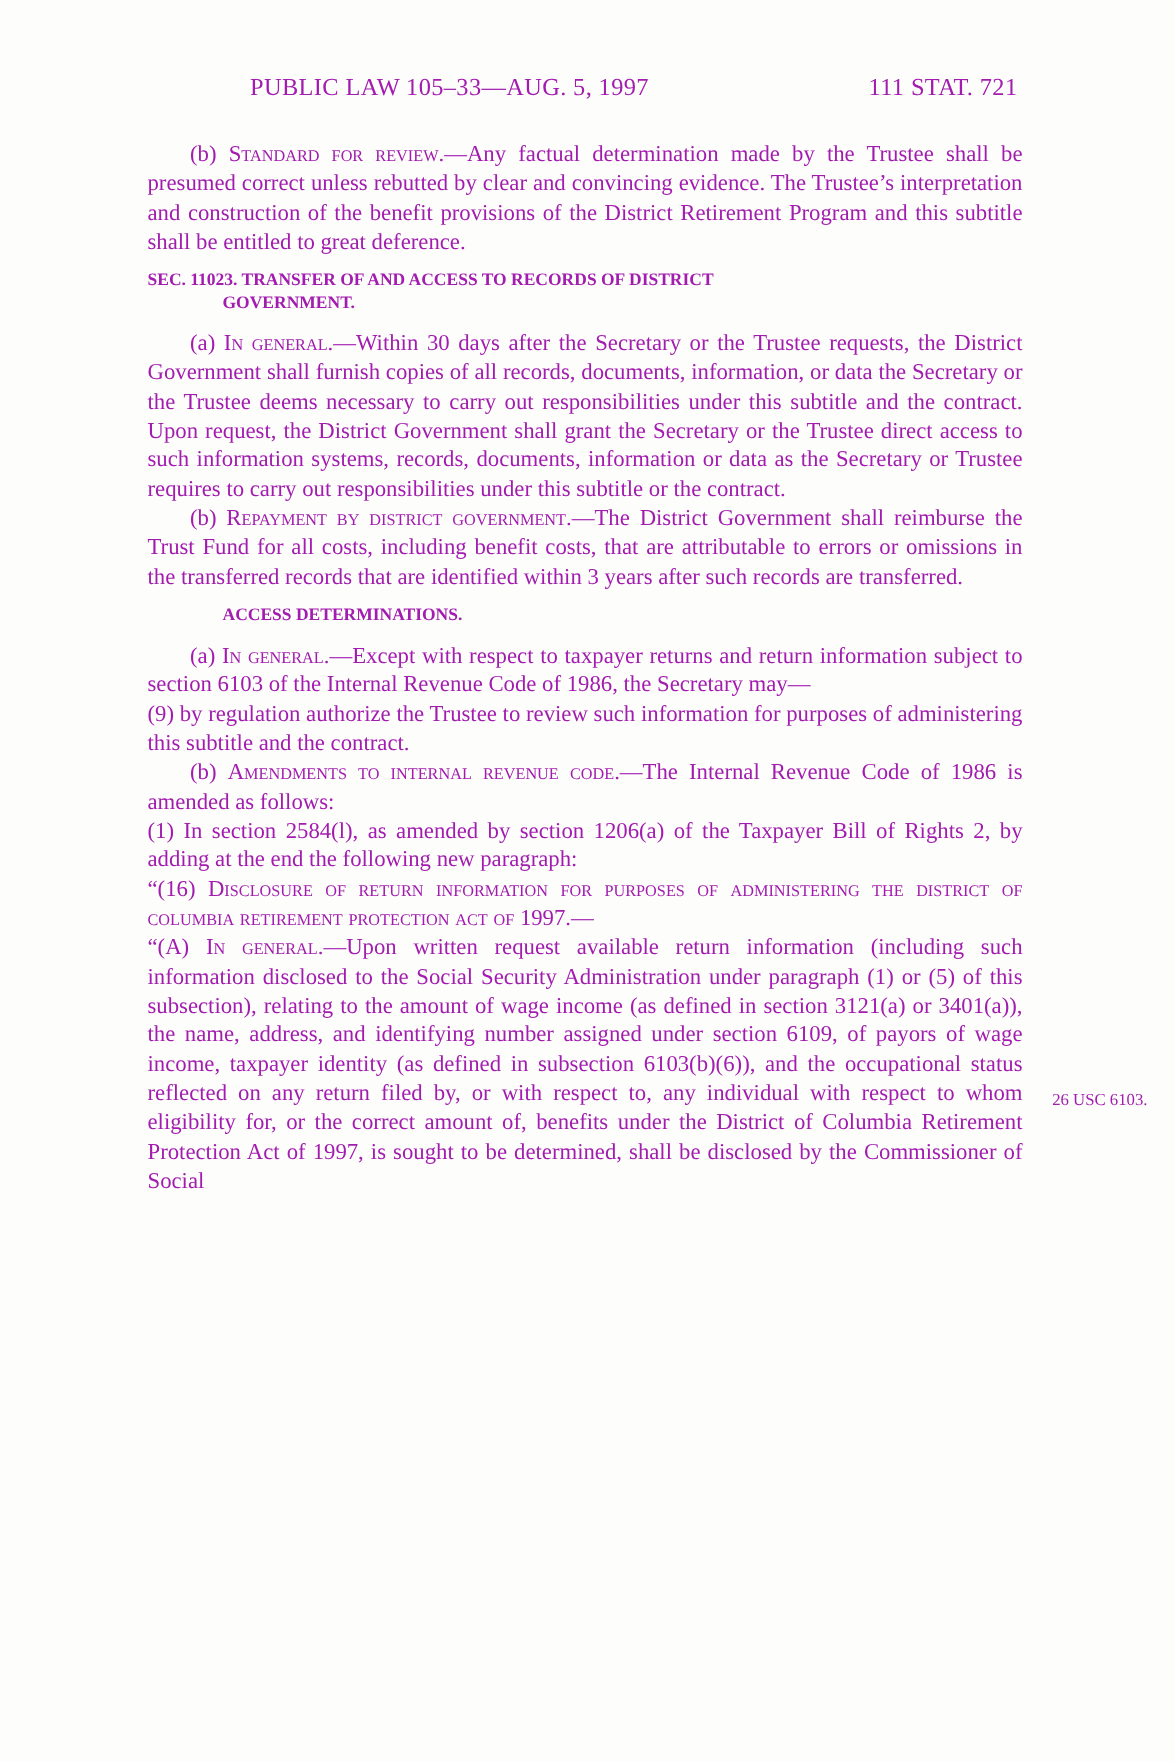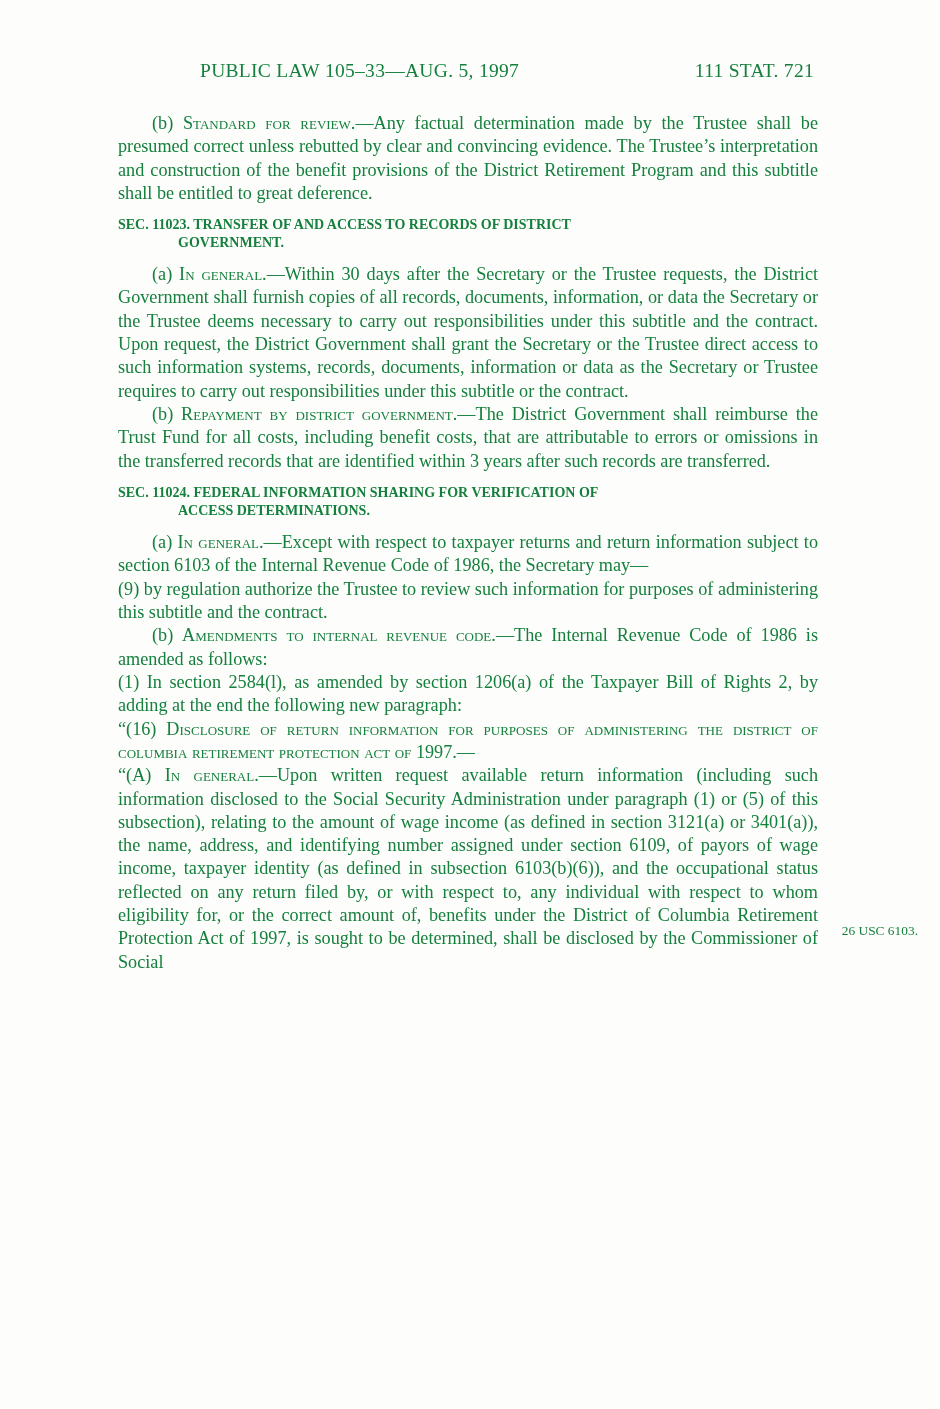--- a/index.html
+++ b/index.html
@@ -13,7 +13,7 @@
     height: 1409px;
     background: #fdfdfb;
     font-family: "Liberation Serif", serif;
-    color: #15803d;
+    color: #a21caf;
     overflow: hidden;
   }
   .content {

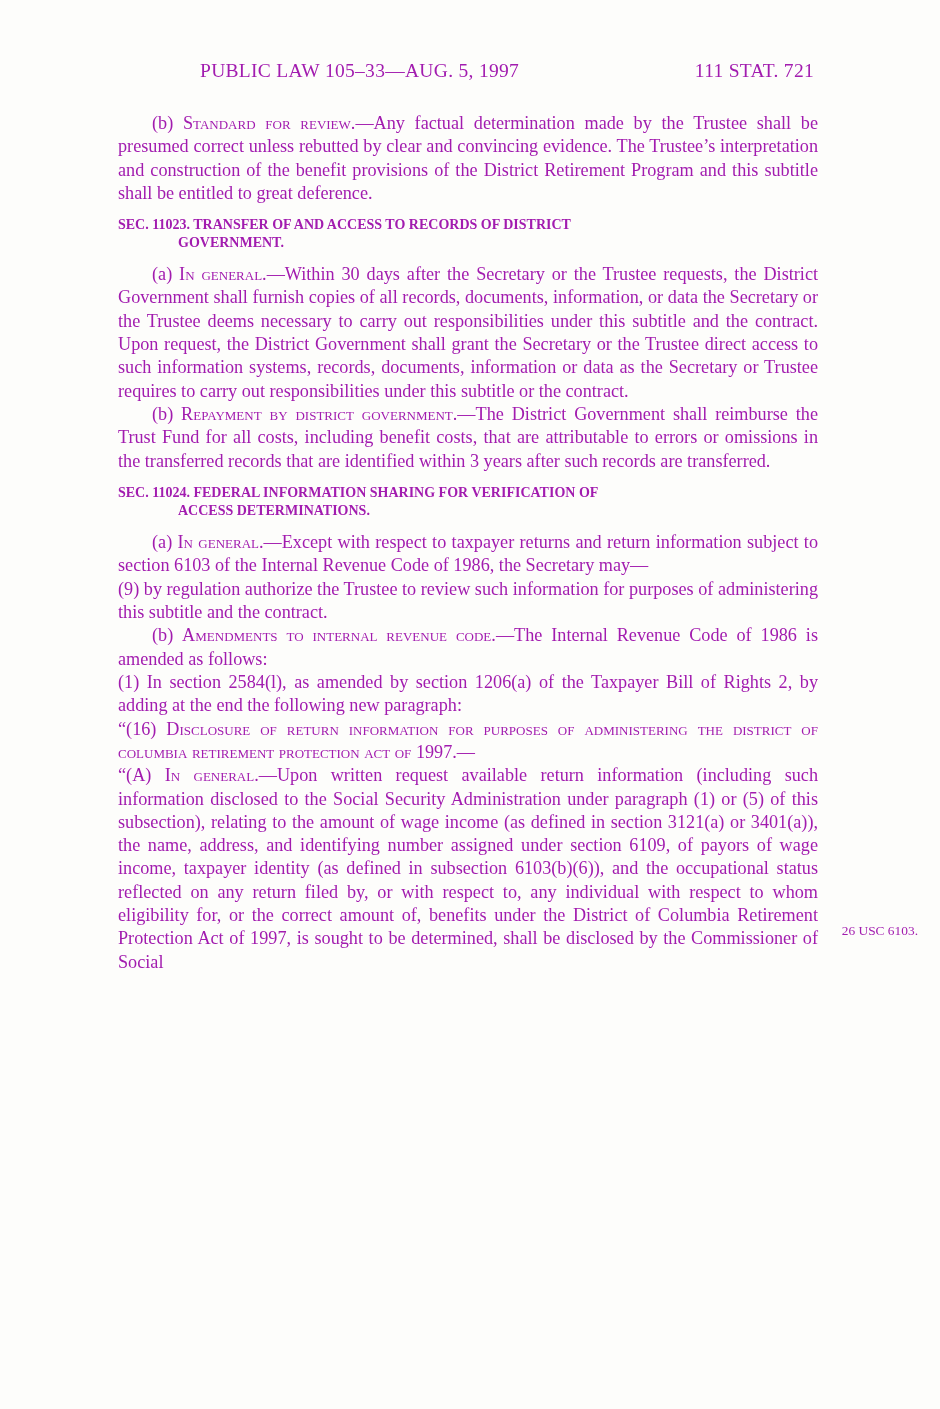--- a/index.html
+++ b/index.html
@@ -113,7 +113,6 @@
     <p class="body indent">(b) <span class="sc">Repayment by district government</span>.—The District Government shall reimburse the Trust Fund for all costs, including benefit costs, that are attributable to errors or omissions in the transferred records that are identified within 3 years after such records are transferred.</p>
 
     <h3 class="sec">
-      <span>SEC. 11024. FEDERAL INFORMATION SHARING FOR VERIFICATION OF</span>
       <span class="secline2">ACCESS DETERMINATIONS.</span>
     </h3>
 

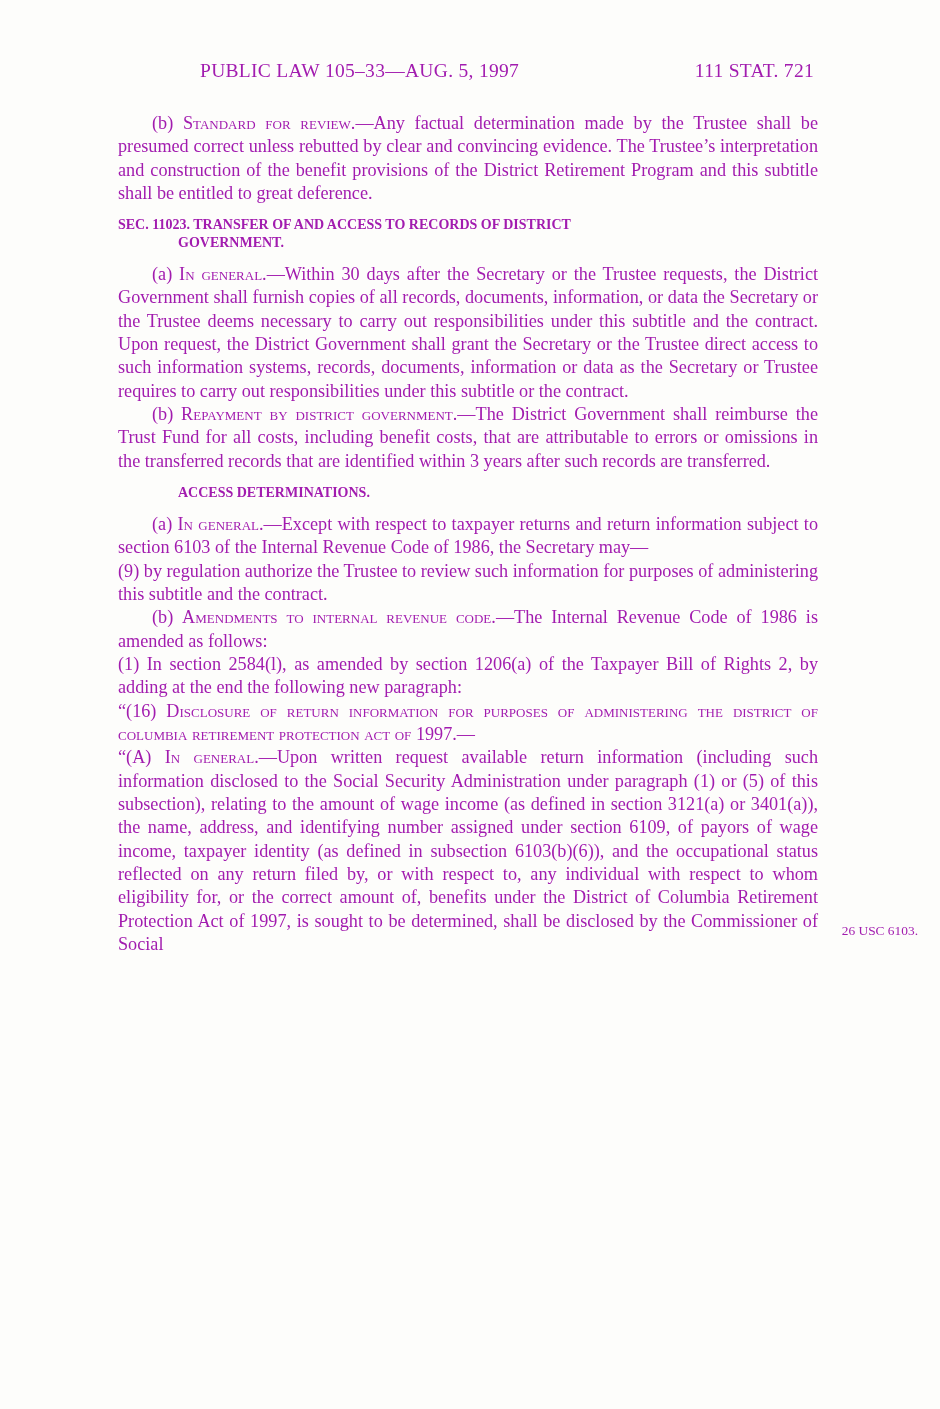--- a/index.html
+++ b/index.html
@@ -125,7 +125,7 @@
 
   </div>
 
-  <div class="marginnote" style="top:923px;">26 USC 6103.</div>
+  <div class="marginnote" style="top:872px;">26 USC 6103.</div>
 
 </div>
 

